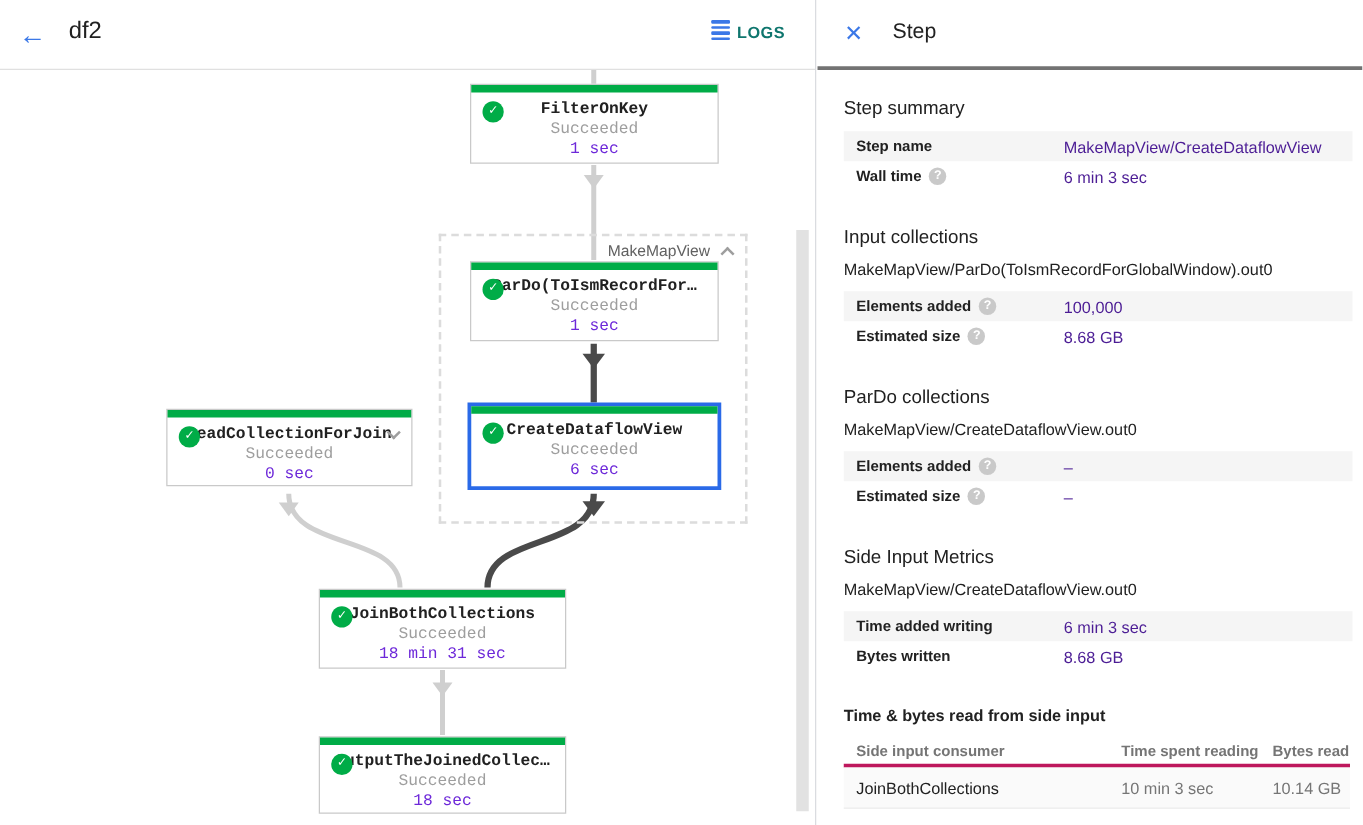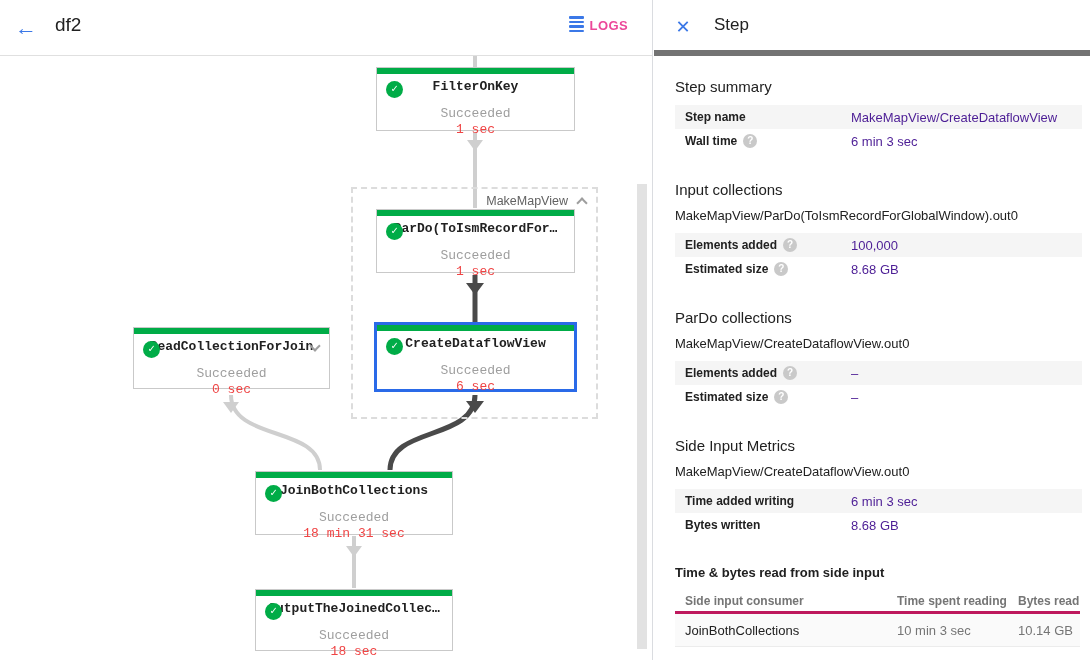--- a/index.html
+++ b/index.html
@@ -17,7 +17,7 @@
   .logs-btn { position:absolute; right:24px; top:16px; display:flex; align-items:center; gap:6px; cursor:pointer; }
   .logs-icon { display:inline-block; width:15px; }
   .logs-icon i { display:block; height:2.5px; background:#3b78e7; margin:0 0 2px 0; border-radius:1px; }
-  .logs-label { color:#ec4899; font-size:13px; font-weight:bold; letter-spacing:.4px; }
+  .logs-label { color:#0f766e; font-size:13px; font-weight:bold; letter-spacing:.4px; }
 
   .graph-canvas { position:relative; width:652px; height:604px; }
   svg.edges { position:absolute; left:0; top:0; }

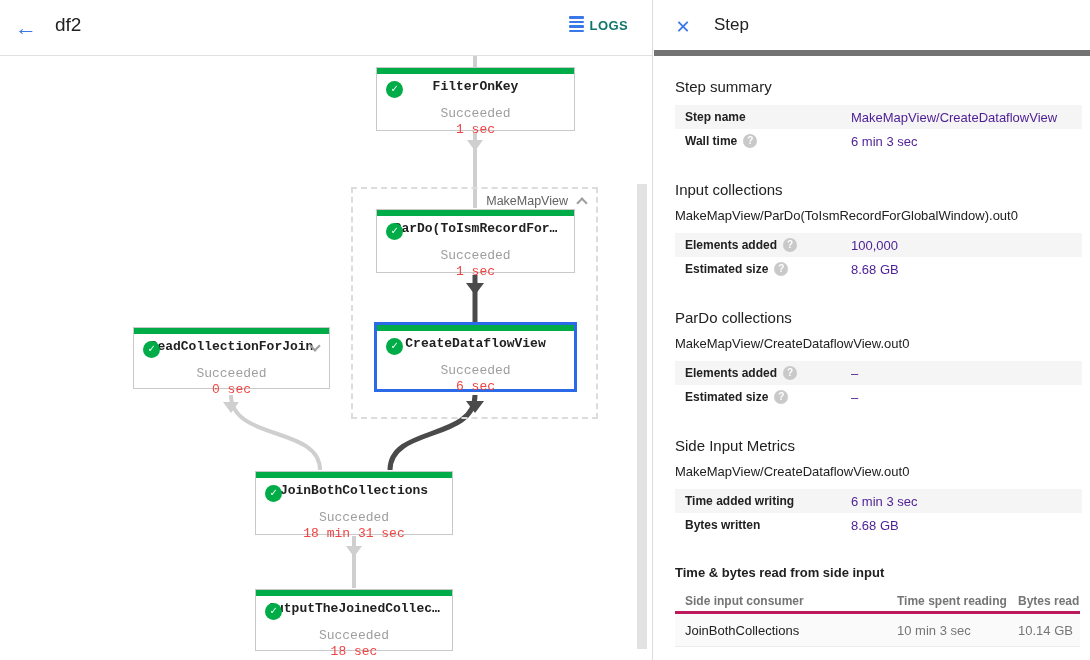--- a/index.html
+++ b/index.html
@@ -47,7 +47,7 @@
 
   
   .detail-panel { position:absolute; left:654px; top:0; width:436px; height:660px; background:#fff; }
-  .panel-header { position:relative; height:56px; border-bottom:6px solid #737373; }
+  .panel-header { position:relative; height:56px; border-bottom:3px solid #737373; }
   .close-btn { position:absolute; left:16px; top:14px; width:26px; height:26px; color:#3b78e7;
                font-size:18px; line-height:26px; text-align:center; cursor:pointer; }
   .close-btn::before { content:"\2715"; }

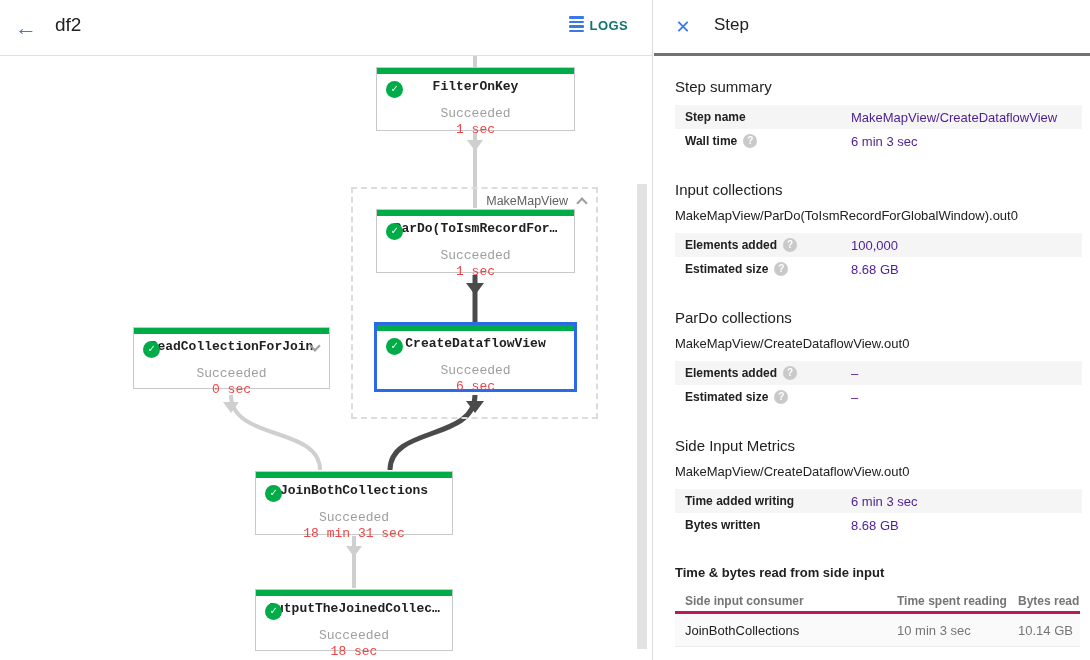--- a/index.html
+++ b/index.html
@@ -40,7 +40,7 @@
            background:#00ac47; color:#fff; font-size:11px; font-weight:bold; text-align:center; line-height:17px; }
   .check::before { content:"\2713"; }
   .node-title  { margin-top:5px; text-align:center; font-size:13px; font-weight:bold; color:#212121; white-space:nowrap; }
-  .node-status { text-align:center; font-size:13px; color:#9e9e9e; margin-top:12px; }
+  .node-status { text-align:center; font-size:13px; color:#9e9e9e; margin-top:1px; }
   .node-time   { text-align:center; font-size:13px; color:#ef4444; margin-top:1px; }
 
   .graph-scrollbar { position:absolute; right:5px; top:128px; width:10px; height:465px; background:#e2e2e2; }

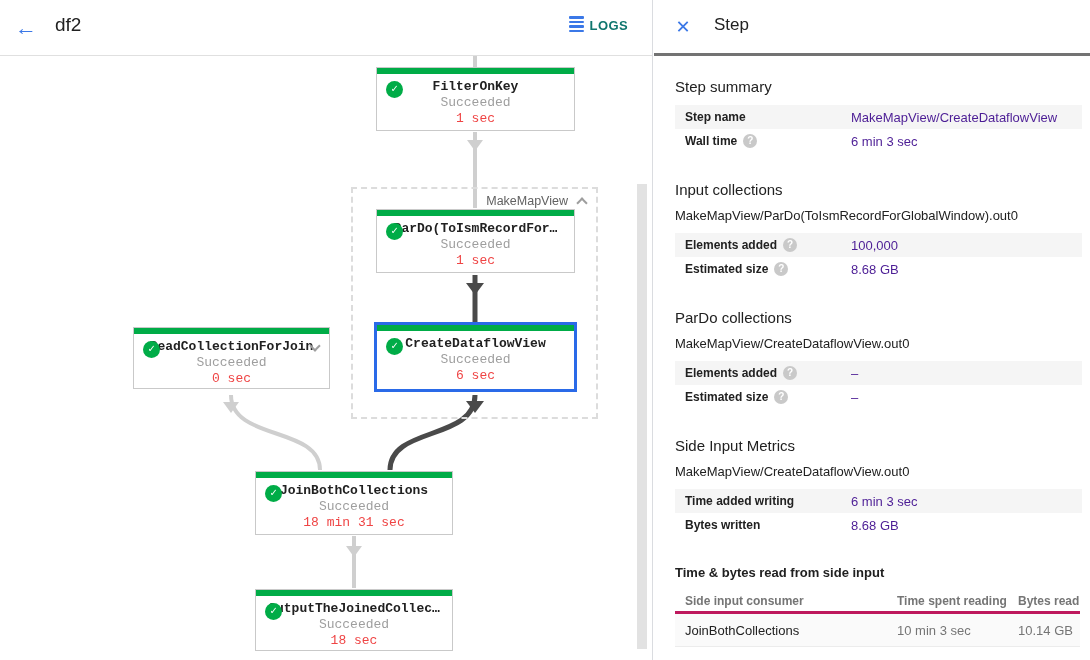--- a/index.html
+++ b/index.html
@@ -41,7 +41,7 @@
   .check::before { content:"\2713"; }
   .node-title  { margin-top:5px; text-align:center; font-size:13px; font-weight:bold; color:#212121; white-space:nowrap; }
   .node-status { text-align:center; font-size:13px; color:#9e9e9e; margin-top:1px; }
-  .node-time   { text-align:center; font-size:13px; color:#ef4444; margin-top:1px; }
+  .node-time   { text-align:center; font-size:13px; color:#6d28d9; margin-top:1px; }
 
   .graph-scrollbar { position:absolute; right:5px; top:128px; width:10px; height:465px; background:#e2e2e2; }
 

